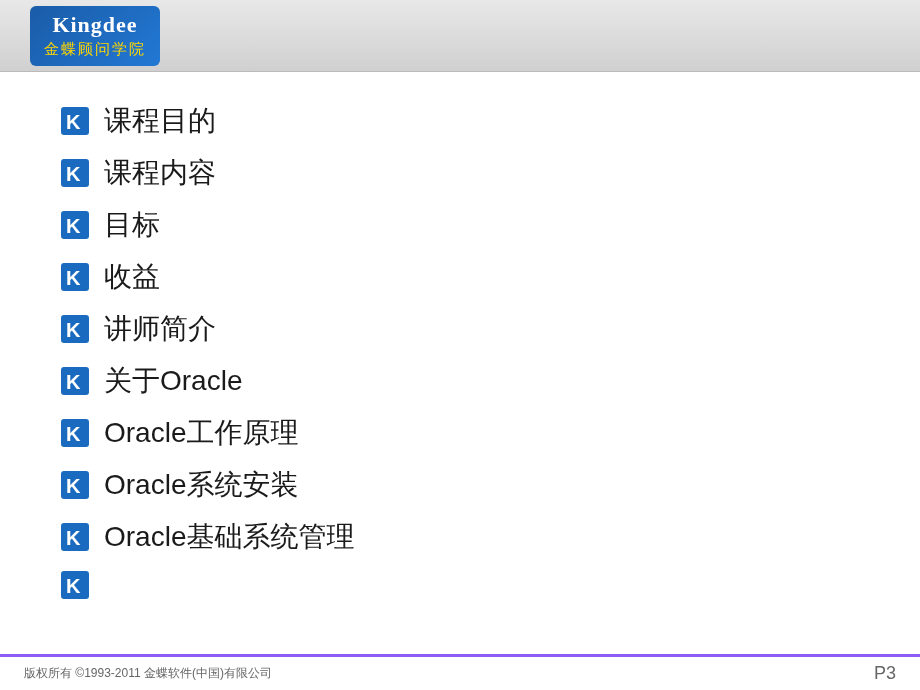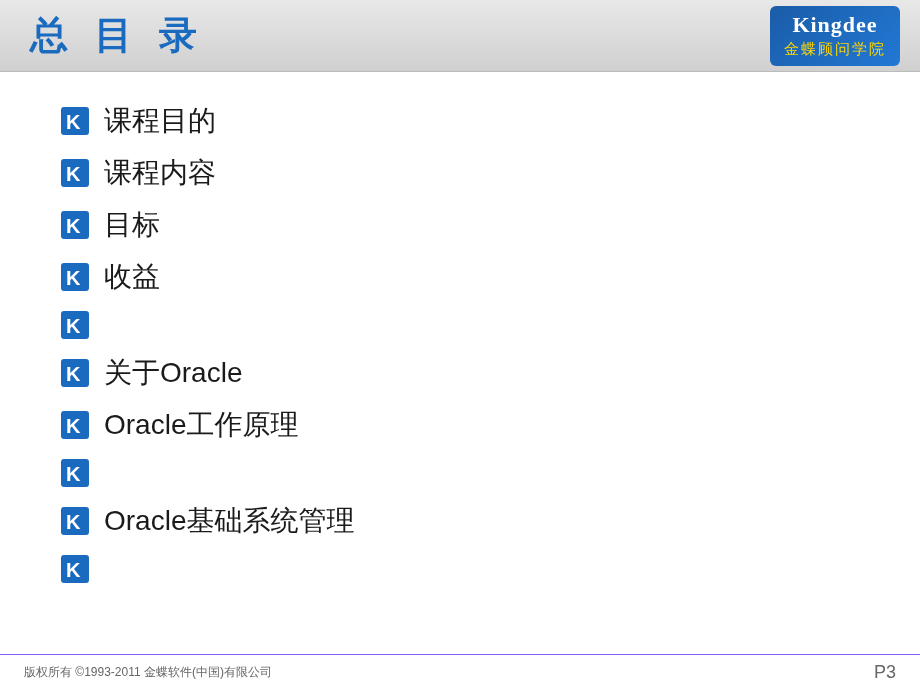--- a/index.html
+++ b/index.html
@@ -121,7 +121,6 @@
 <body>
 
 <div class="header">
-  <span class="header-title">总 目 录</span>
   <div class="logo-box">
     <span class="logo-brand">Kingdee</span>
     <span class="logo-sub">金蝶顾问学院</span>

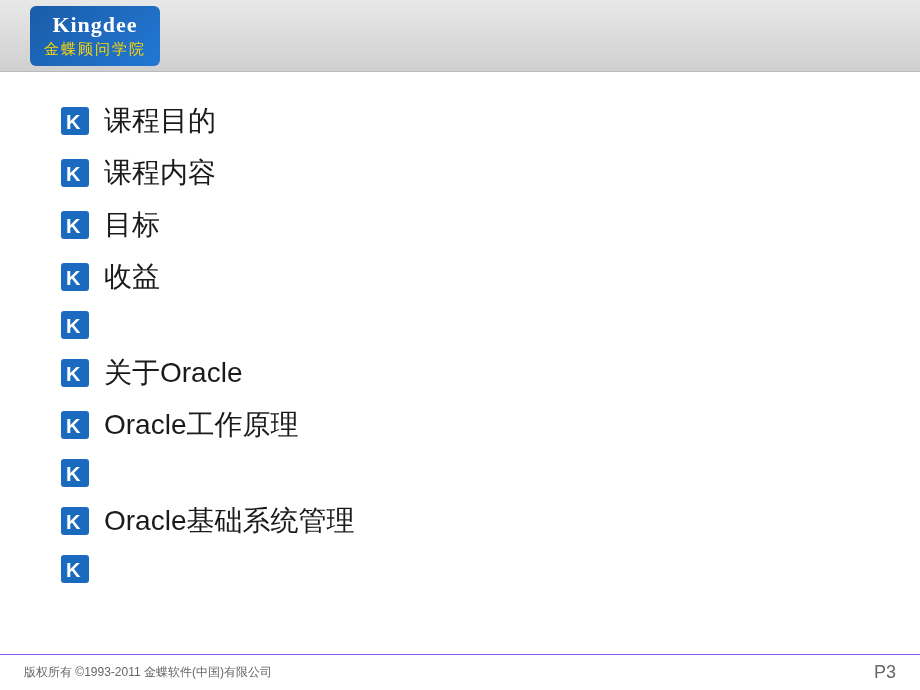--- a/index.html
+++ b/index.html
@@ -171,6 +171,7 @@
       <text x="5" y="22" font-size="20" font-weight="bold" fill="white" font-family="Arial, sans-serif">K</text>
     </svg>
       </div>
+      <span class="menu-text">讲师简介</span>
     </div>
     <div class="menu-item">
       <div class="k-icon">

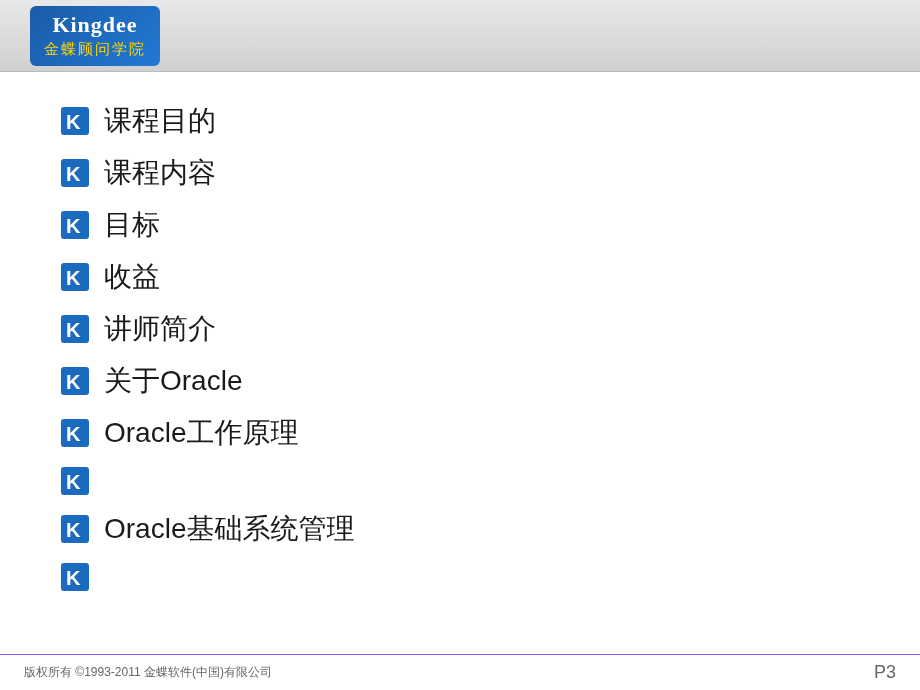--- a/index.html
+++ b/index.html
@@ -198,6 +198,7 @@
       <text x="5" y="22" font-size="20" font-weight="bold" fill="white" font-family="Arial, sans-serif">K</text>
     </svg>
       </div>
+      <span class="menu-text">Oracle系统安装</span>
     </div>
     <div class="menu-item">
       <div class="k-icon">

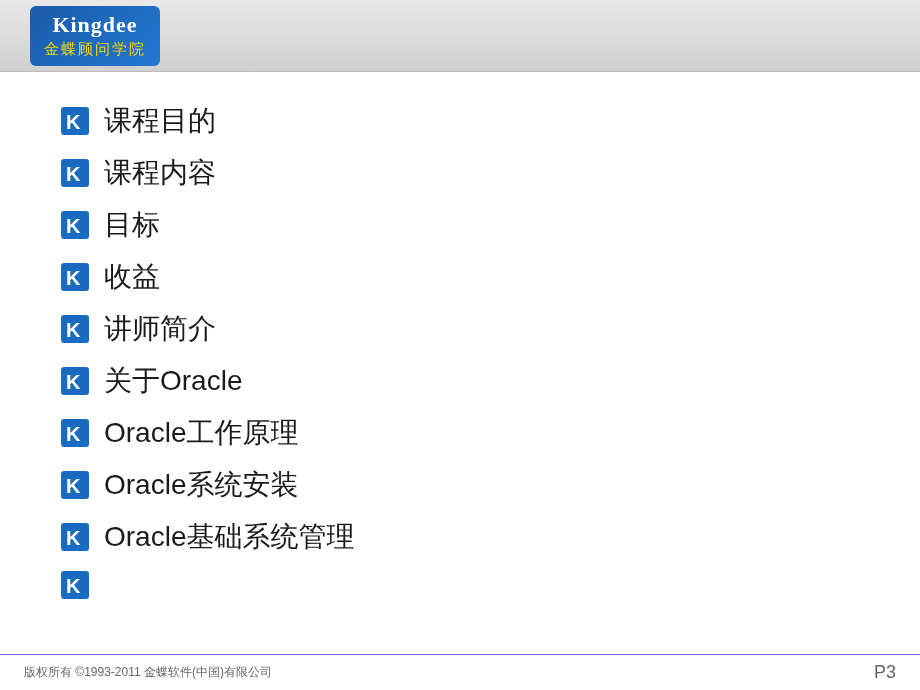--- a/index.html
+++ b/index.html
@@ -99,7 +99,7 @@
       left: 0;
       width: 100%;
       height: 36px;
-      border-top: 1px solid #8b5cf6;
+      border-top: 3px solid #8b5cf6;
       display: flex;
       align-items: center;
       justify-content: space-between;

